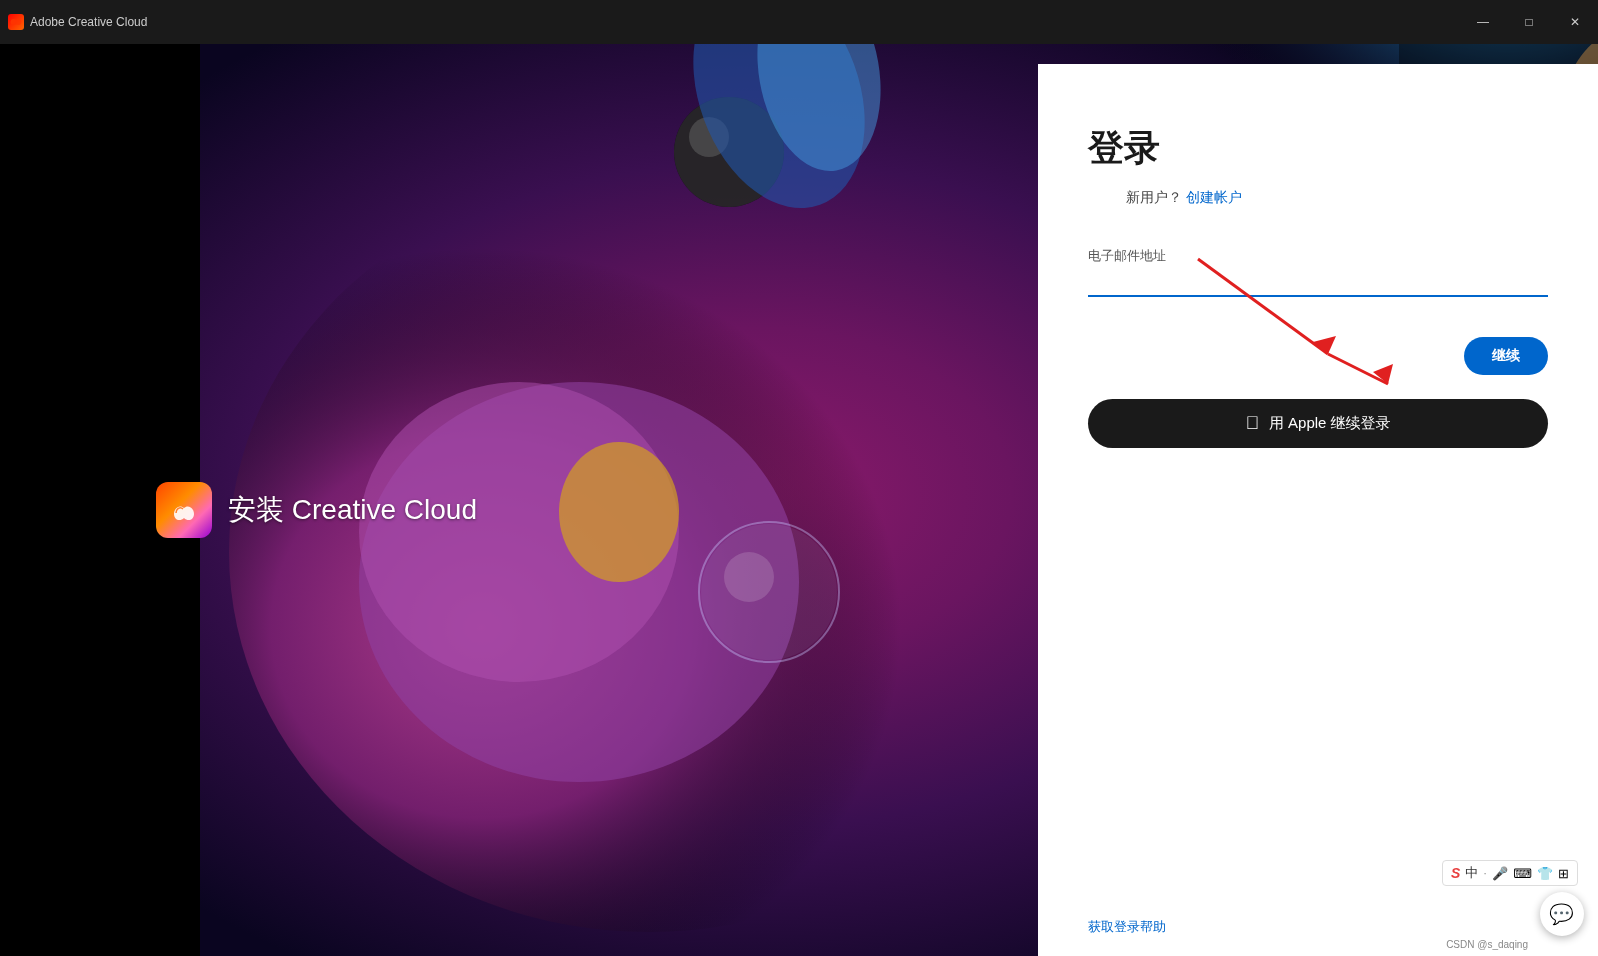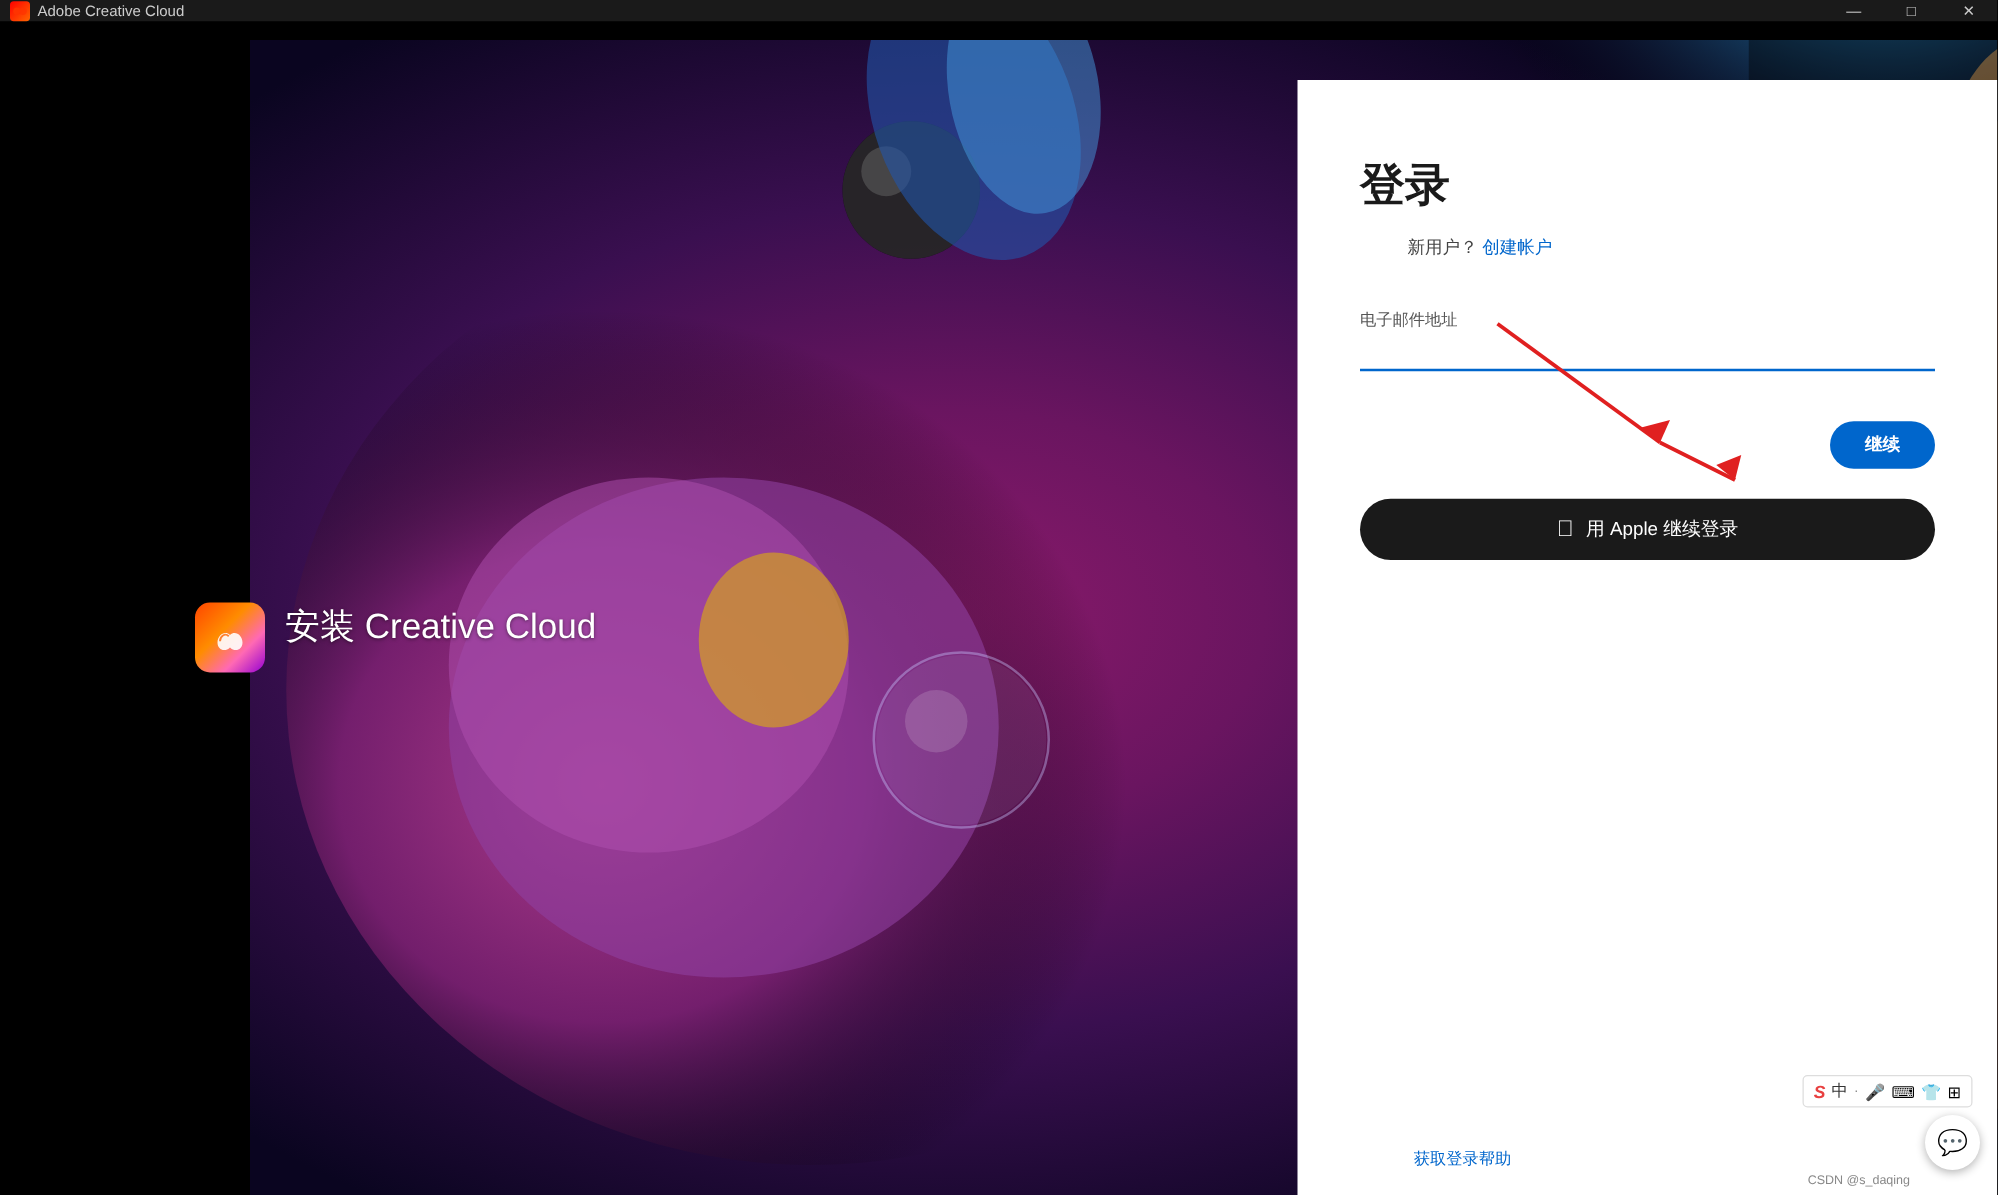--- a/index.html
+++ b/index.html
@@ -16,7 +16,7 @@
     .titlebar {
       position: absolute;
       top: 0; left: 0; right: 0;
-      height: 17px;
+      height: 44px;
       background: #1a1a1a;
       display: flex;
       align-items: center;

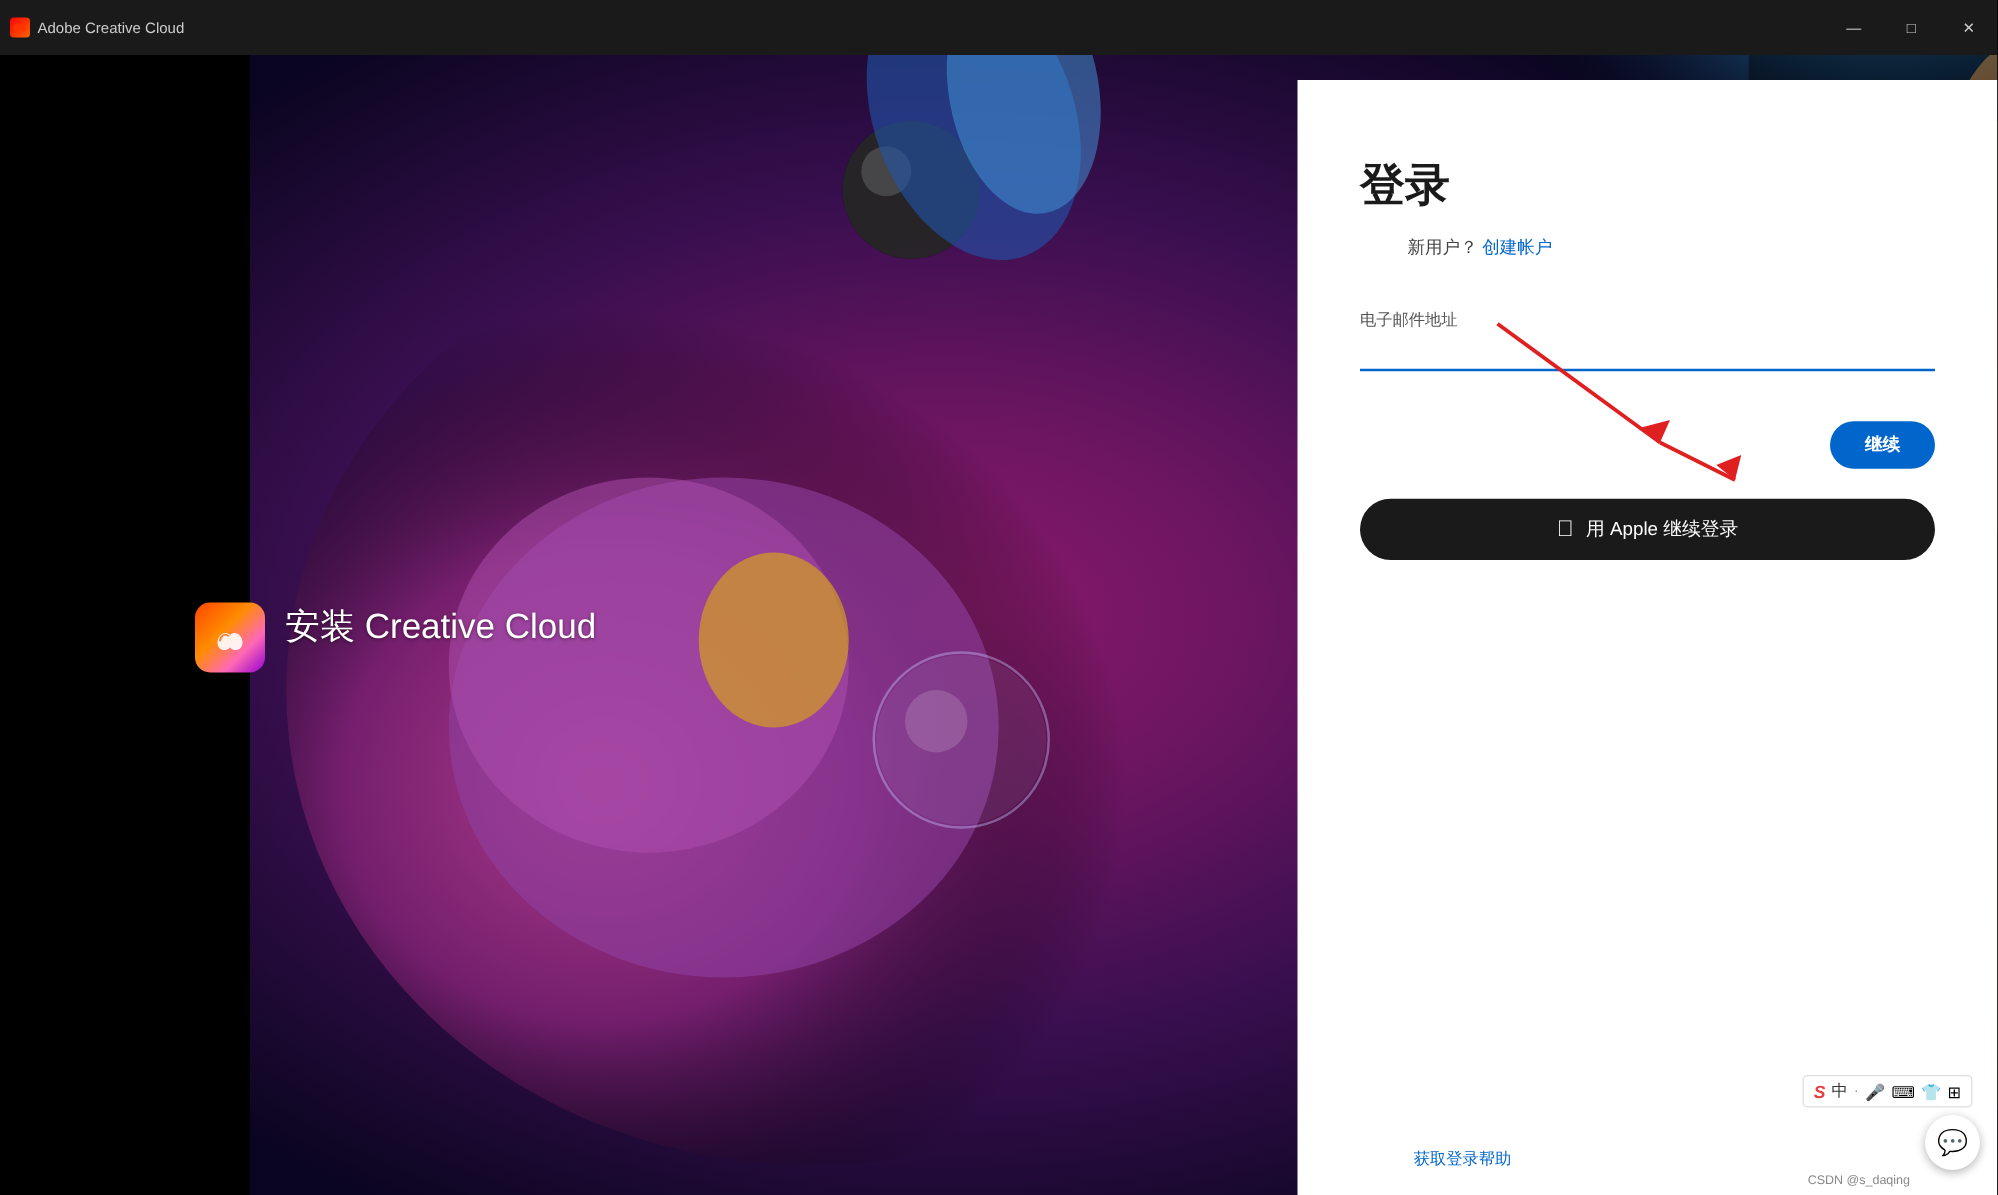--- a/index.html
+++ b/index.html
@@ -69,6 +69,7 @@
     }
     .cc-logo-area {
       display: flex;
+      align-items: center;
       gap: 16px;
       padding-left: 26px;
     }

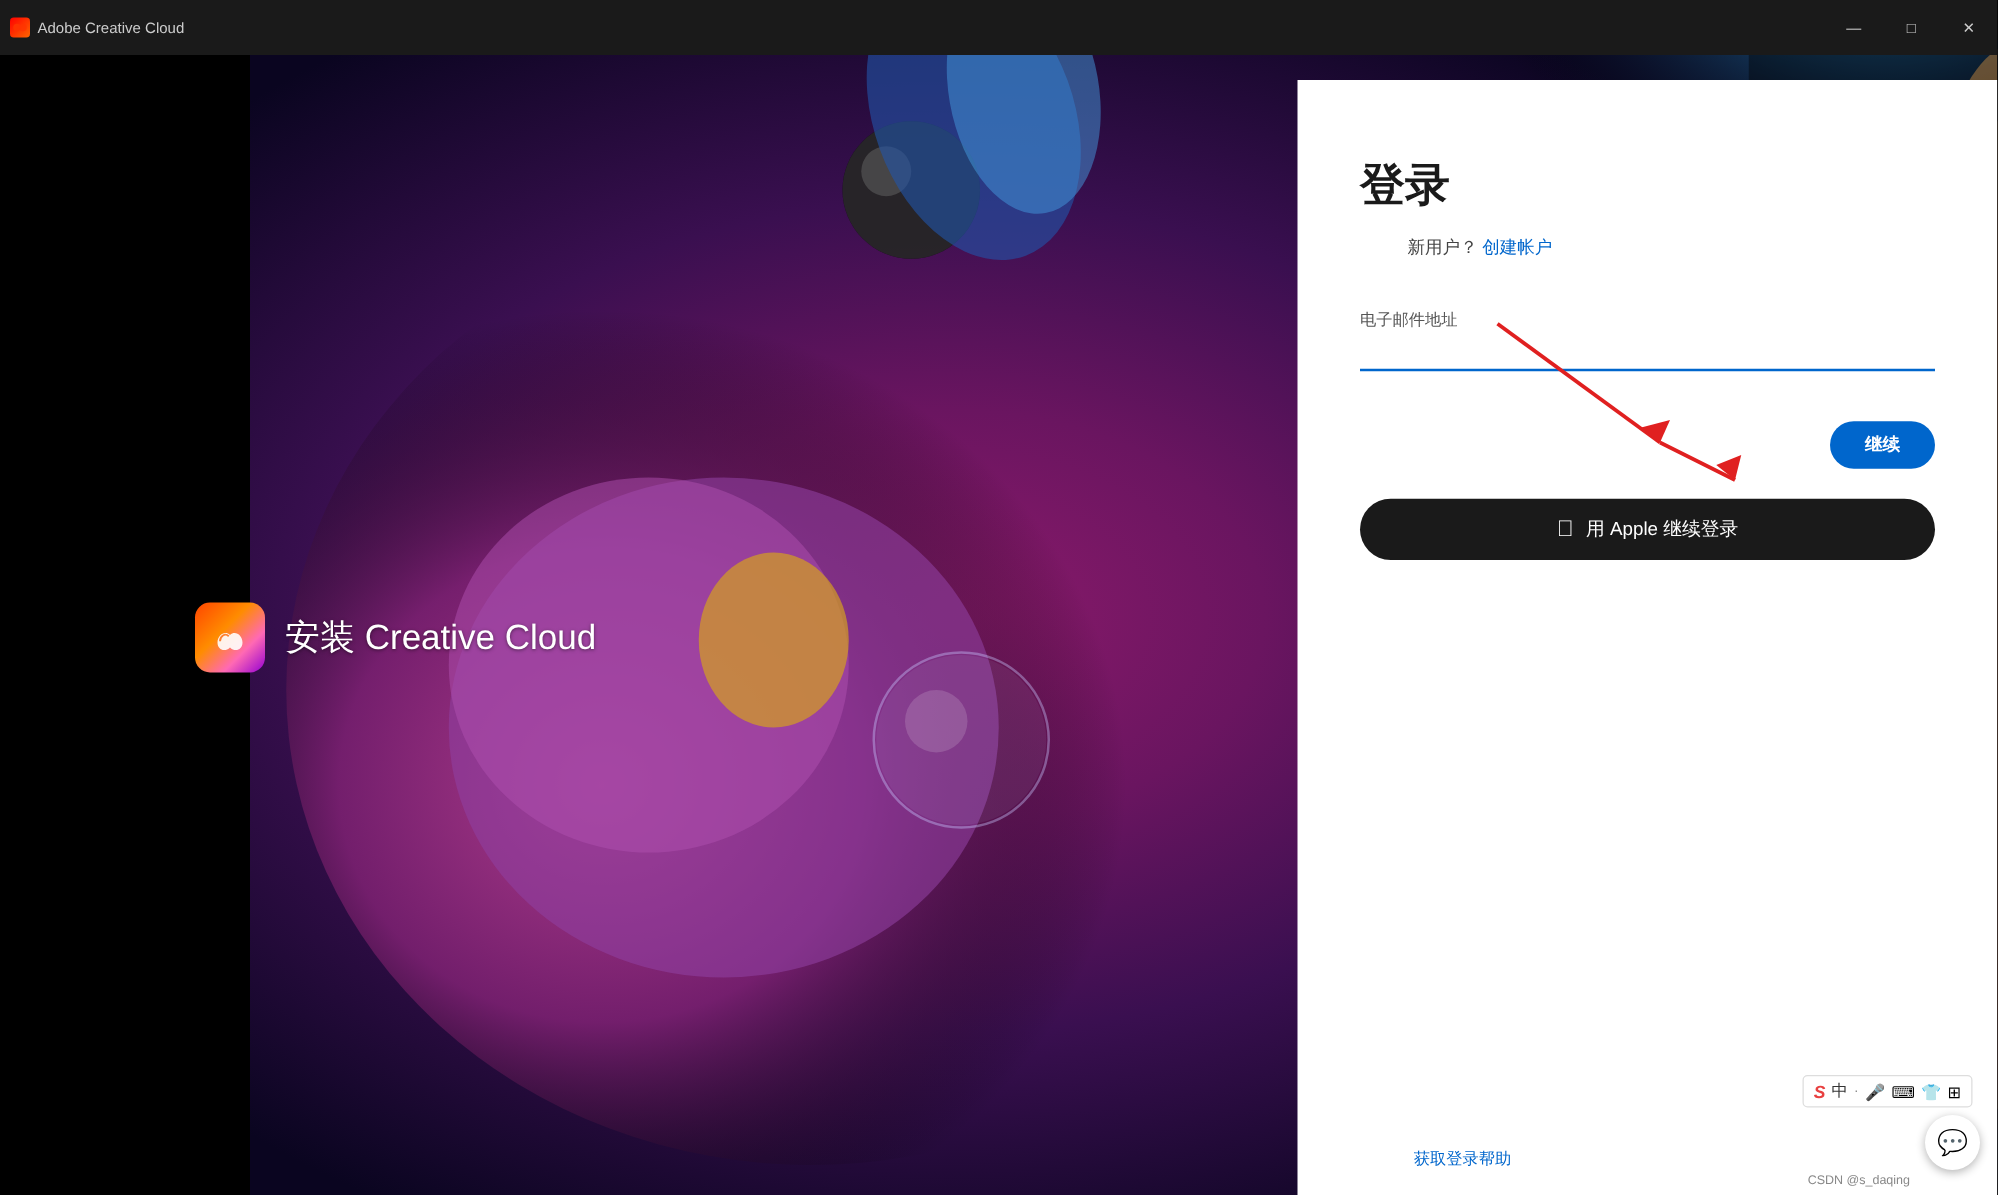--- a/index.html
+++ b/index.html
@@ -349,7 +349,7 @@
       <span style="font-size:13px;">⊞</span>
     </div>
 
-    <a href="#" class="help-link" style="position:absolute;bottom:20px;left:50px;margin-left:43px;">获取登录帮助</a>
+    <a href="#" class="help-link" style="position:absolute;bottom:20px;left:50px;">获取登录帮助</a>
   </div>
 
   <svg style="position:absolute;top:32px;right:0;width:560px;height:calc(100% - 32px);pointer-events:none;z-index:200;" xmlns="http://www.w3.org/2000/svg">

